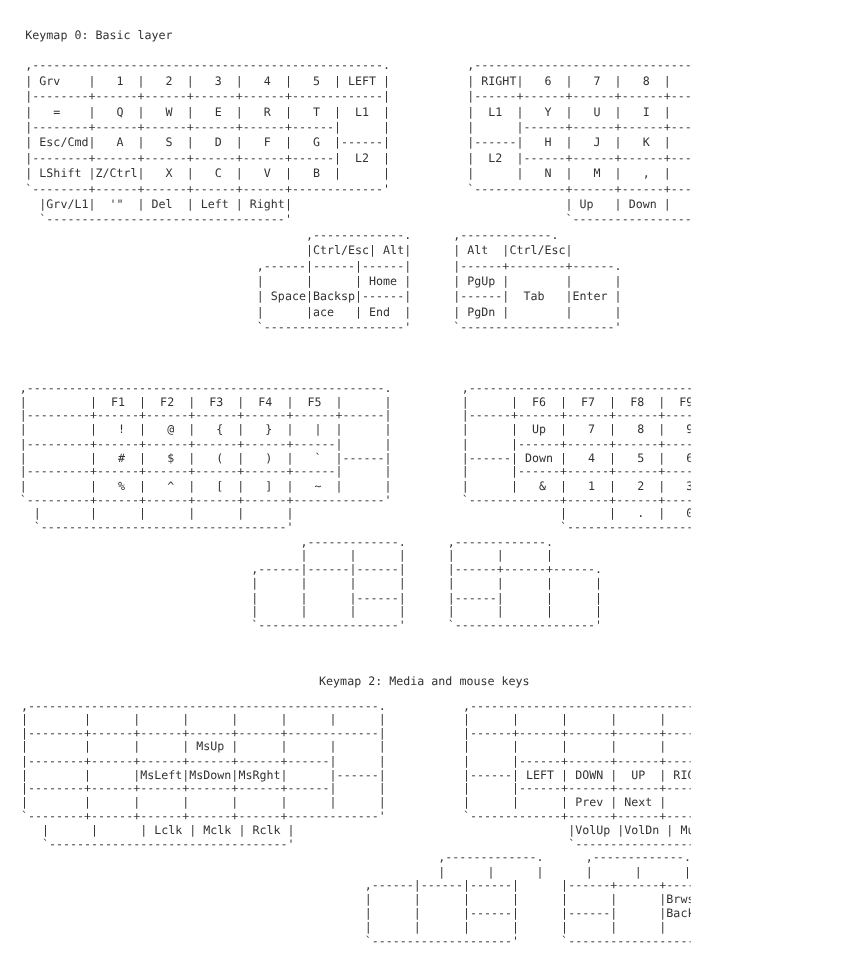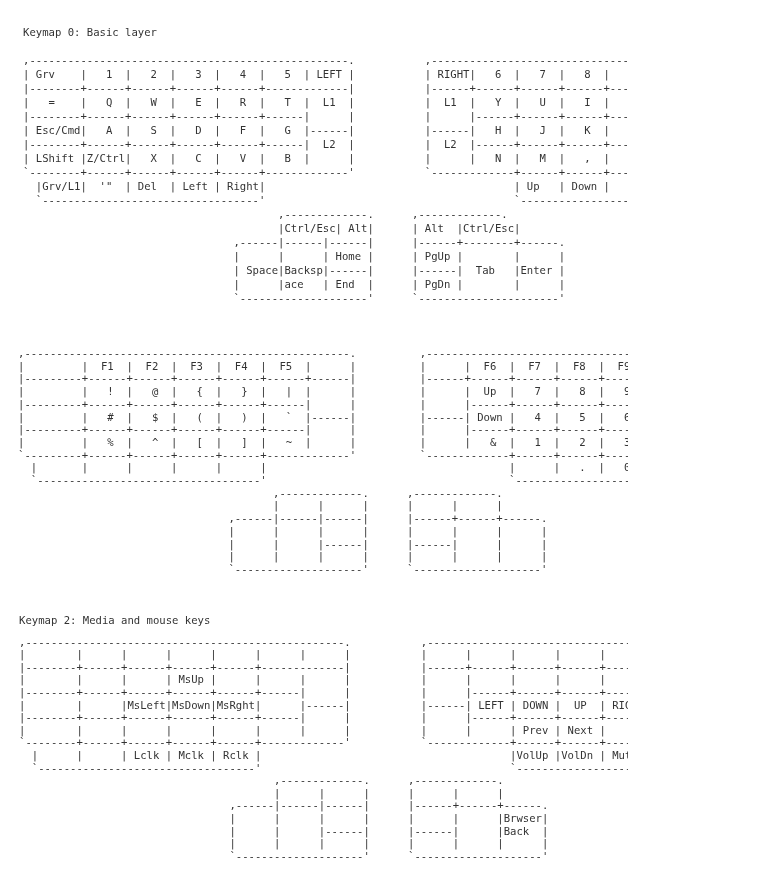--- a/index.html
+++ b/index.html
@@ -30,7 +30,7 @@
   .sec-k2 { top: 614px; left: 19px; }
   .sec-k0 pre { line-height: 14px; }
   .sec-k1 pre { line-height: 12.7px; }
-  .sec-k2 pre { line-height: 12.6px; }
+  .sec-k2 pre { line-height: 12.6px; text-align: center; }
   .sec-k0 .keymap-title { margin-bottom: 14px; }
   .sec-k1 .keymap-title { margin-bottom: 10px; }
   .sec-k2 .keymap-title { margin-bottom: 9px; }

